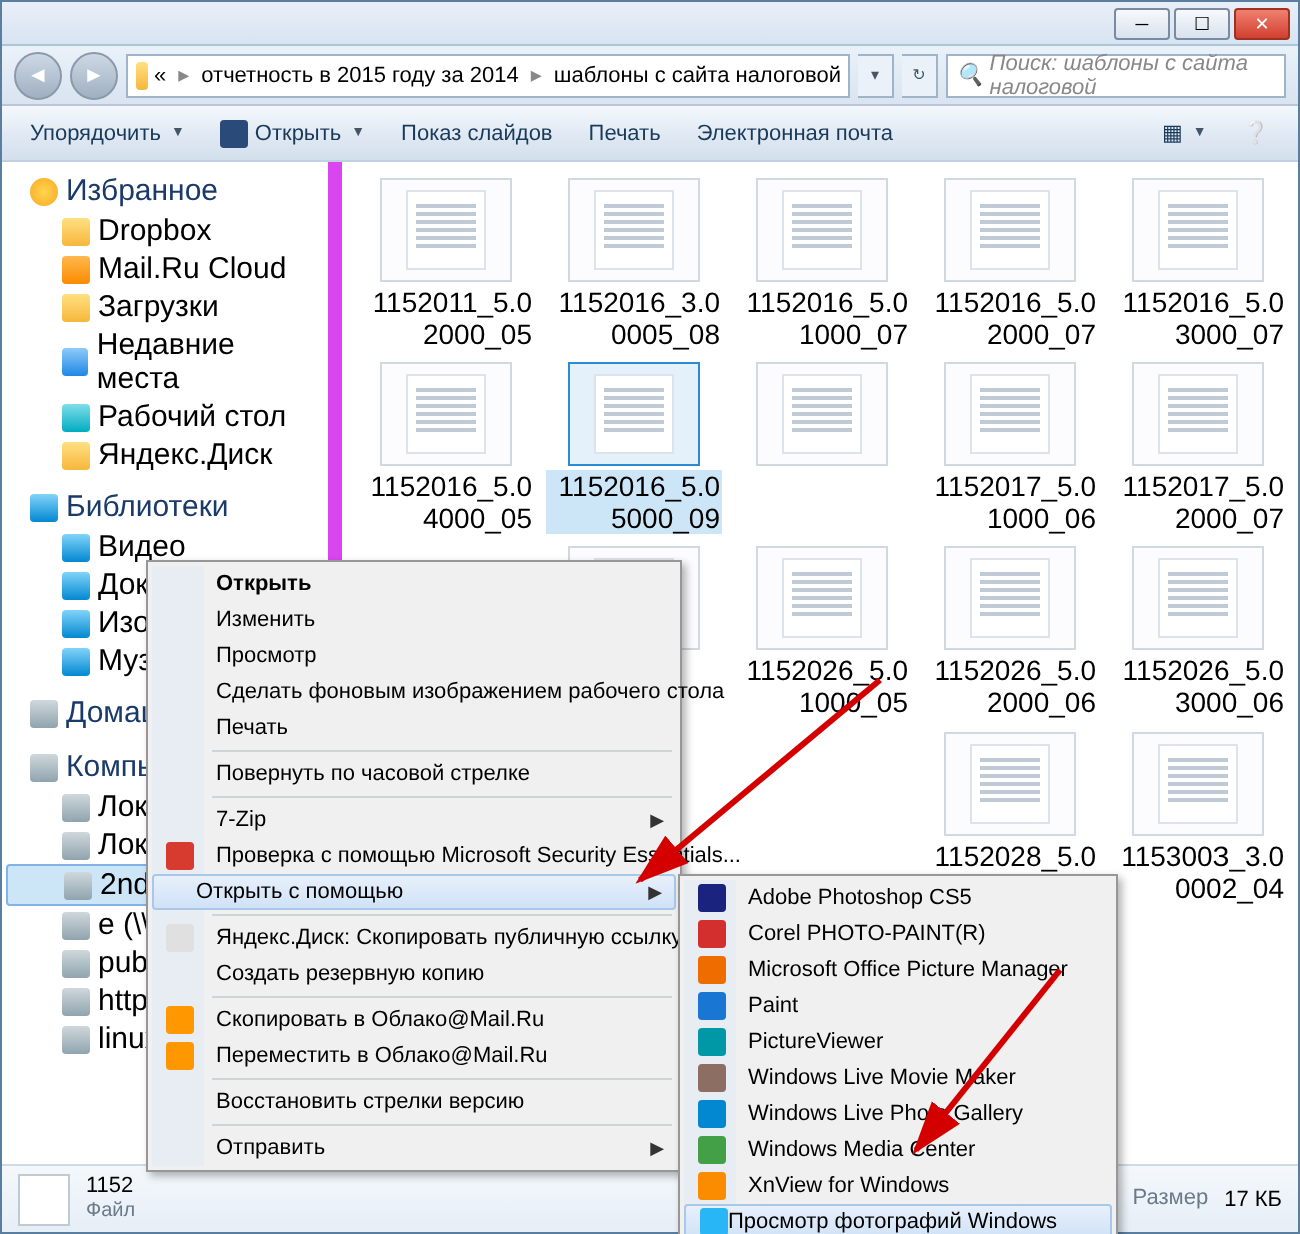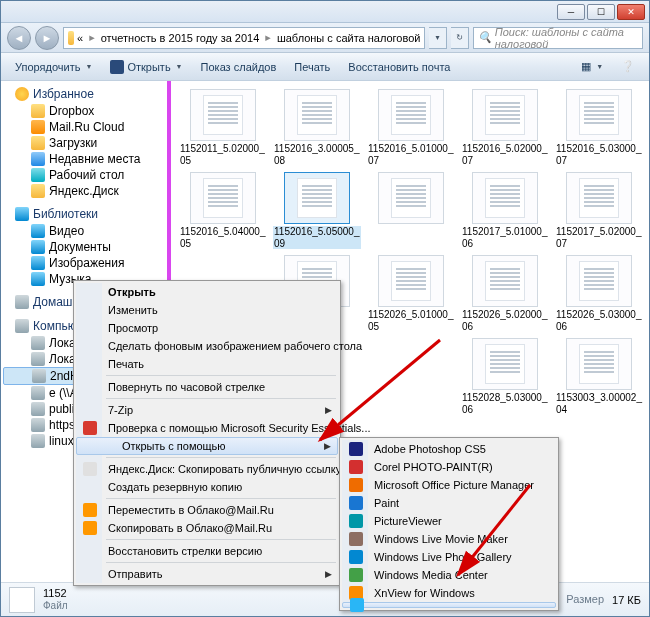--- a/index.html
+++ b/index.html
@@ -104,7 +104,7 @@
       </div>
     <div class="tb-item">Показ слайдов</div>
     <div class="tb-item">Печать</div>
-    <div class="tb-item">Восстановить почта</div>
+    <div class="tb-item">Электронная почта</div>
     <div style="flex:1"></div>
     <div class="tb-item">▦<span class="tb-arrow">▼</span></div>
     <div class="tb-item" style="color:#2a6ac0;">❔</div>

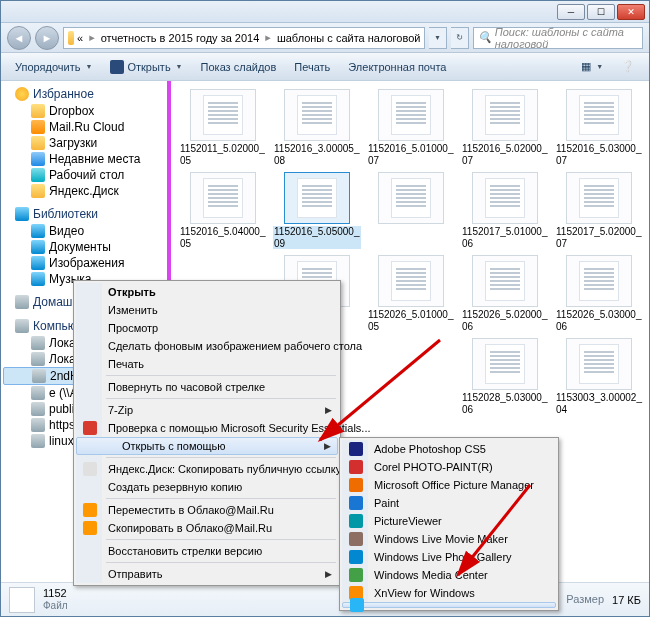--- a/index.html
+++ b/index.html
@@ -24,7 +24,7 @@
   .icon-sq{ width:14px; height:14px; background:#2a4a7a; border-radius:2px; display:inline-block;}
 
   .body-area{ flex:1; display:flex; overflow:hidden;}
-  .sidebar{ width:170px; background:#fff; border-right:4px solid #d946ef; font-size:12px; overflow:hidden; padding:4px 0;}
+  .sidebar{ width:170px; background:#fff; border-right:7px solid #d946ef; font-size:15px; overflow:hidden; padding:4px 0;}
   .nav-group{ margin-bottom:6px;}
   .nav-head{ padding:2px 6px 2px 14px; display:flex; align-items:center; gap:4px; color:#1a3a6a;}
   .nav-item{ padding:1px 6px 1px 30px; display:flex; align-items:center; gap:4px; cursor:default;}

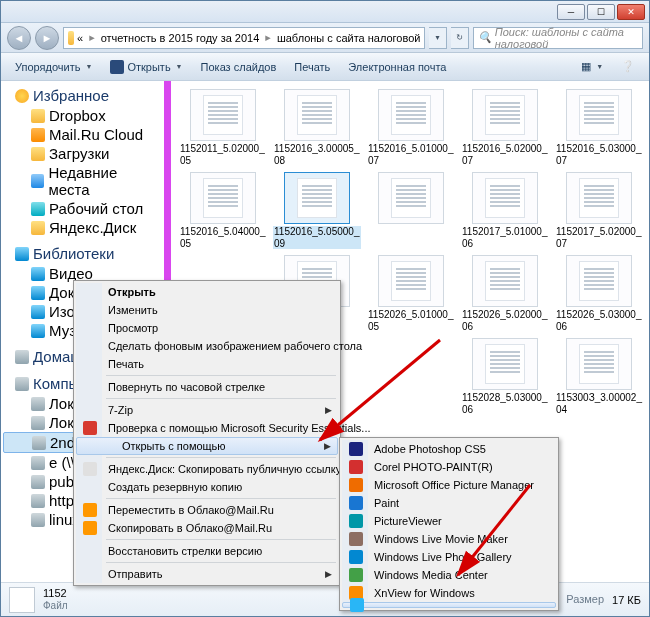--- a/index.html
+++ b/index.html
@@ -36,7 +36,7 @@
 
   .content{ flex:1; background:#fff; overflow:hidden; position:relative;}
   .grid{ display:grid; grid-template-columns: repeat(5, 88px); gap:6px 6px; padding:8px; justify-content:start;}
-  .file{ width:88px; display:flex; flex-direction:column; align-items:center; font-size:10px; text-align:left; cursor:default;}
+  .file{ width:88px; display:flex; flex-direction:column; align-items:center; font-size:14px; text-align:right; cursor:default;}
   .file.sel .thumb{ border:1px solid #2a8dd4; background:#e4f1fb;}
   .file.sel .fname{ background:#cde6f7;}
   .thumb{ width:66px; height:52px; border:1px solid #d0d8e0; background:#fcfcfe; display:flex; align-items:center; justify-content:center; margin-bottom:2px;}

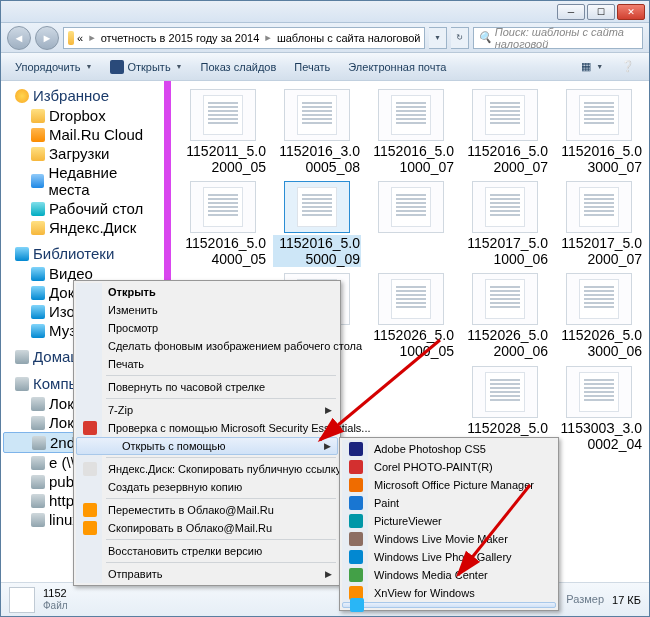--- a/index.html
+++ b/index.html
@@ -53,7 +53,7 @@
   .ctxmenu{ position:absolute; background:#f0f0f0; border:1px solid #979797; box-shadow:2px 2px 4px rgba(0,0,0,.3); font-size:11px; padding:2px;}
   .ctx-gutter{ position:absolute; left:2px; top:2px; bottom:2px; width:26px; background:#e8edf3;}
   .ctx-item{ position:relative; padding:3px 18px 3px 32px; white-space:nowrap; cursor:default; display:flex; align-items:center;}
-  .ctx-item.hover{ background:linear-gradient(#e8f0fb,#d0e2f7); border:1px solid #a8c8ea; border-radius:2px; padding:2px 17px 2px 45px;}
+  .ctx-item.hover{ background:linear-gradient(#e8f0fb,#d0e2f7); border:1px solid #a8c8ea; border-radius:2px; padding:2px 17px 2px 21px;}
   .ctx-sep{ height:1px; background:#d0d4d8; margin:2px 2px 2px 30px;}
   .ctx-sub-arrow{ position:absolute; right:6px; font-size:9px; color:#333;}
   .ctx-ico{ position:absolute; left:6px; width:16px; height:16px; display:flex; align-items:center; justify-content:center; font-size:10px;}

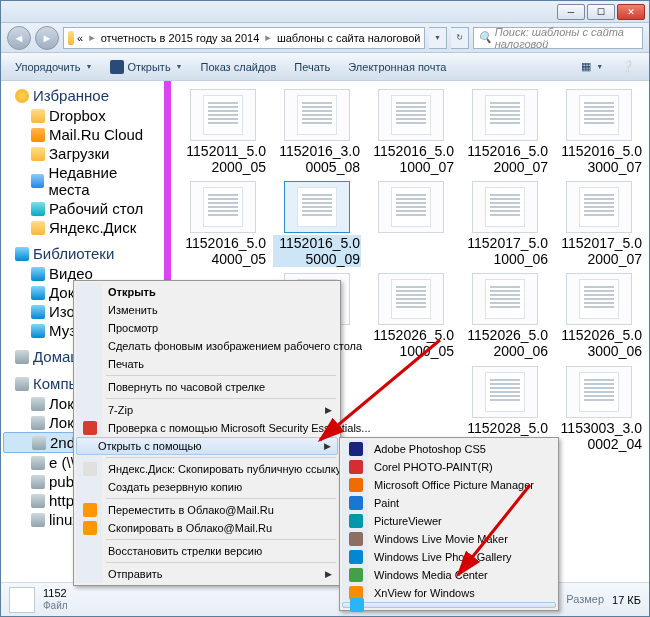--- a/index.html
+++ b/index.html
@@ -376,13 +376,13 @@
       <span class="ctx-ico">
         <span class="app-ico" style="background:#ff9800"></span>
       </span>
+      <span>Скопировать в Облако@Mail.Ru</span>
+    </div>
+    <div class="ctx-item">
+      <span class="ctx-ico">
+        <span class="app-ico" style="background:#ff9800"></span>
+      </span>
       <span>Переместить в Облако@Mail.Ru</span>
-    </div>
-    <div class="ctx-item">
-      <span class="ctx-ico">
-        <span class="app-ico" style="background:#ff9800"></span>
-      </span>
-      <span>Скопировать в Облако@Mail.Ru</span>
     </div>
     <div class="ctx-sep"></div>
     <div class="ctx-item">

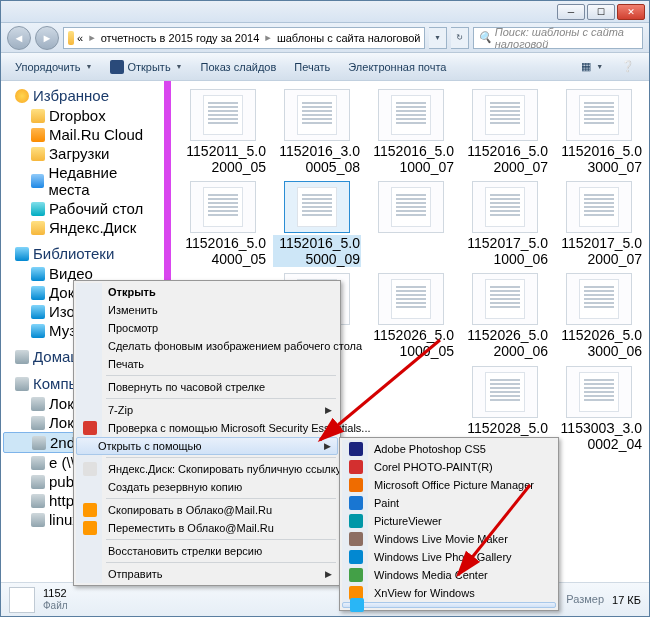--- a/index.html
+++ b/index.html
@@ -455,6 +455,7 @@
       <span class="ctx-ico">
         <span class="app-ico" style="background:#29b6f6"></span>
       </span>
+      <span>Просмотр фотографий Windows</span>
     </div>
   </div>
 

